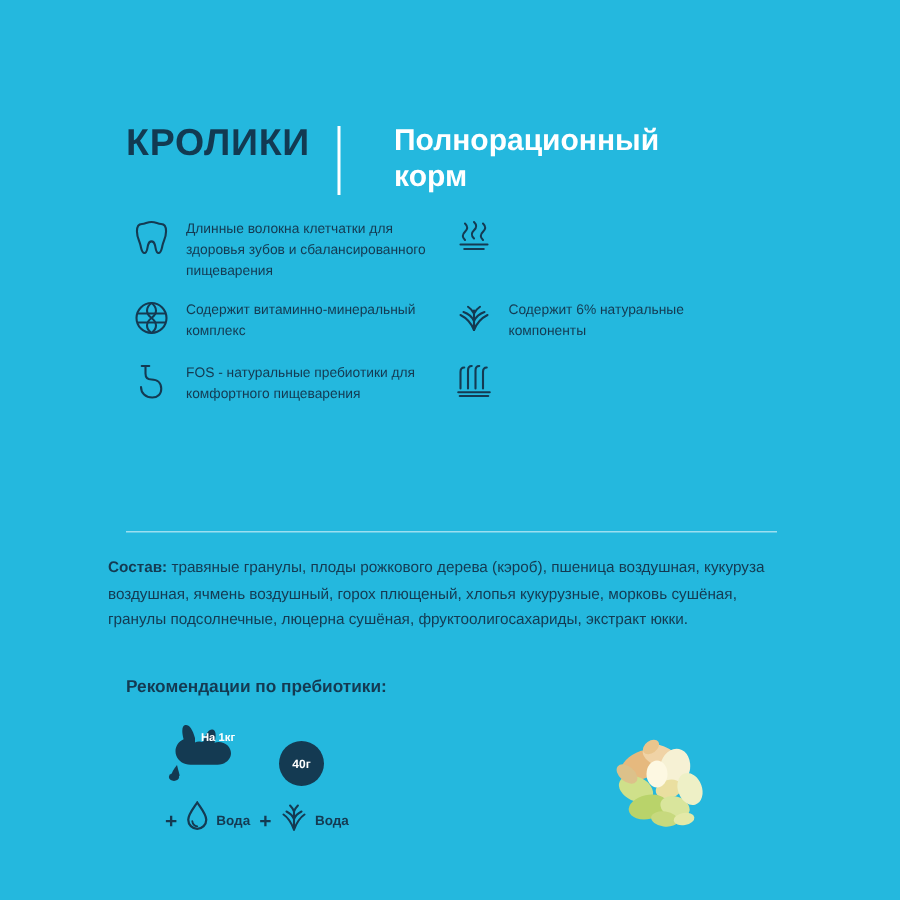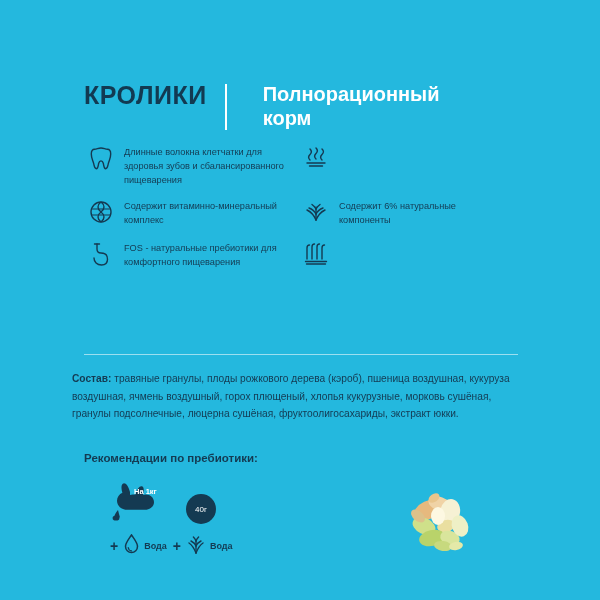--- a/index.html
+++ b/index.html
@@ -157,7 +157,7 @@
     background: #143a52;
     color: #ffffff;
     font-size: 8px;
-    font-weight: normal;
+    font-weight: bold;
     display: flex;
     align-items: center;
     justify-content: center;

